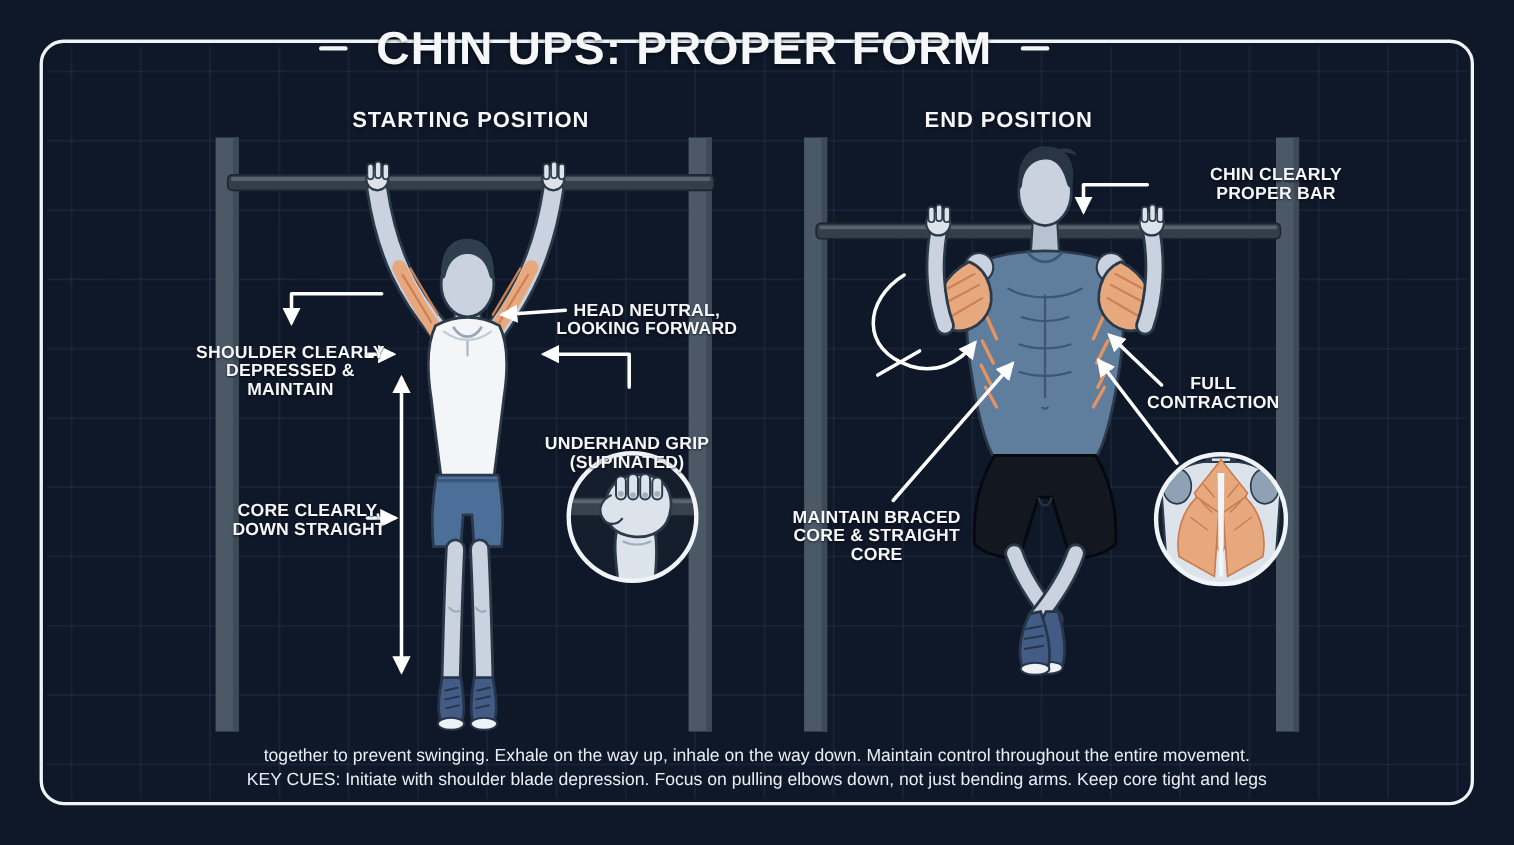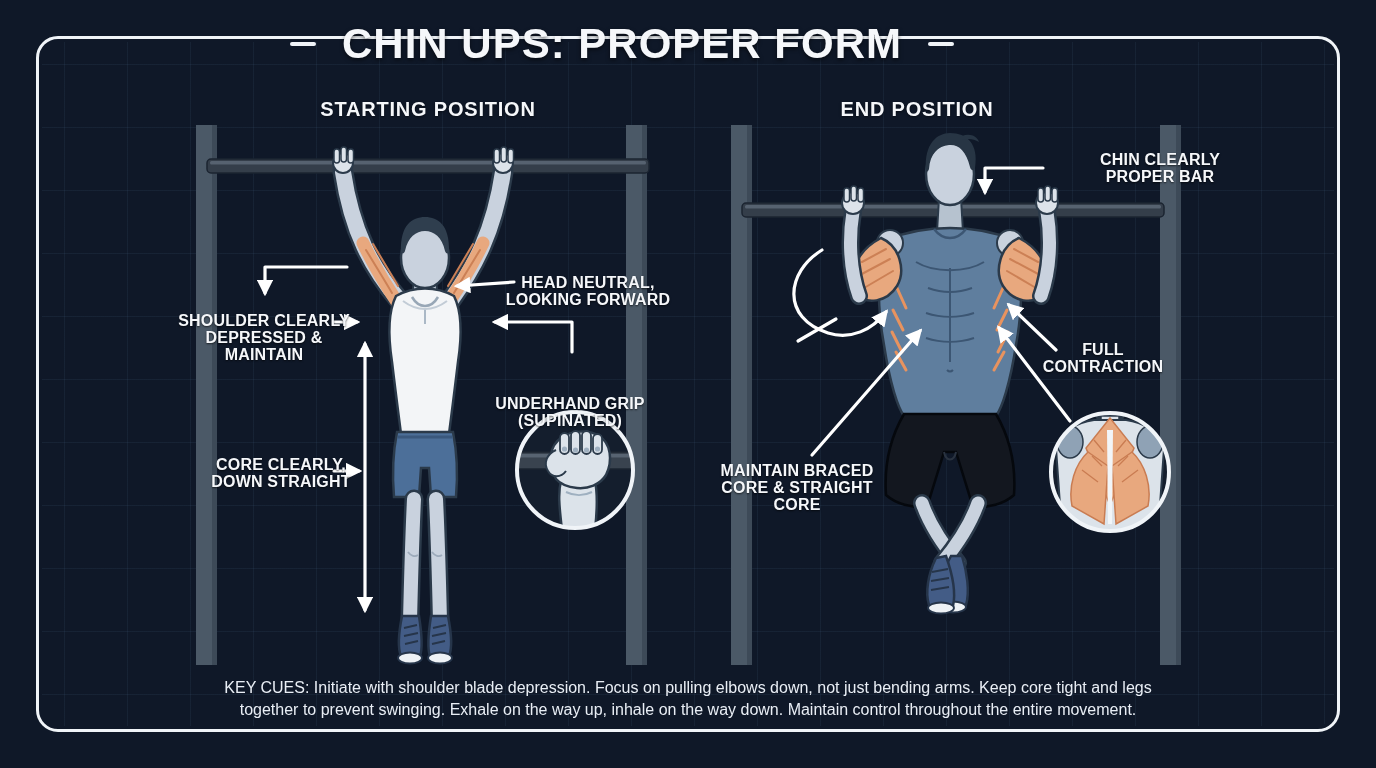--- a/index.html
+++ b/index.html
@@ -279,8 +279,8 @@
   </div>
 
   <div class="footer">
+    <span>together to prevent swinging. Exhale on the way up, inhale on the way down. Maintain control throughout the entire movement.</span>
     <span>KEY CUES: Initiate with shoulder blade depression. Focus on pulling elbows down, not just bending arms. Keep core tight and legs</span>
-    <span>together to prevent swinging. Exhale on the way up, inhale on the way down. Maintain control throughout the entire movement.</span>
   </div>
 
 </div>

